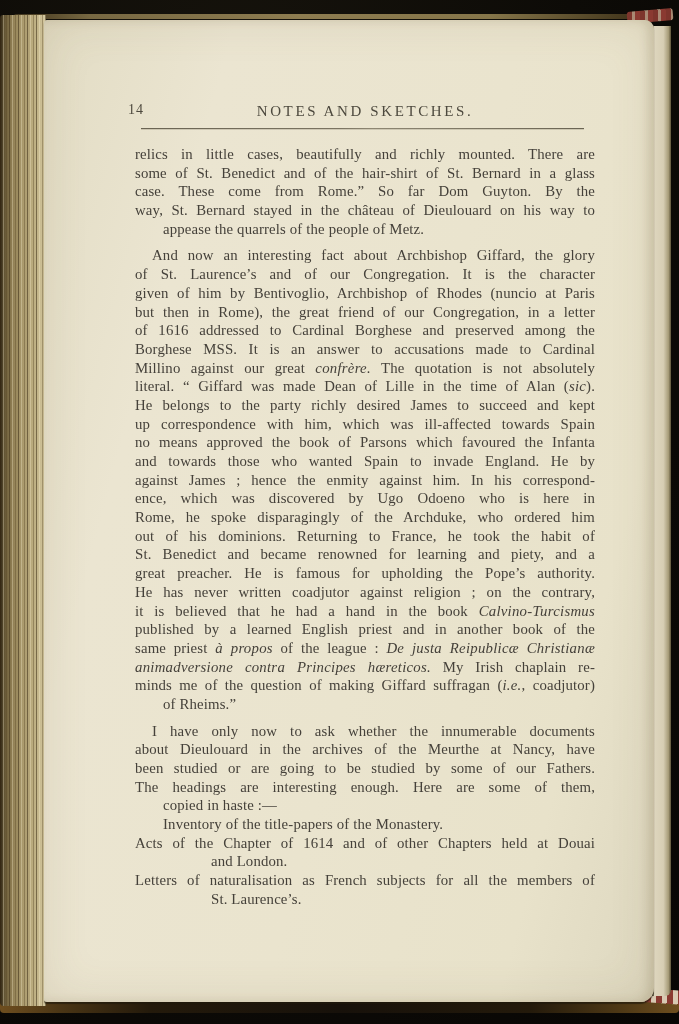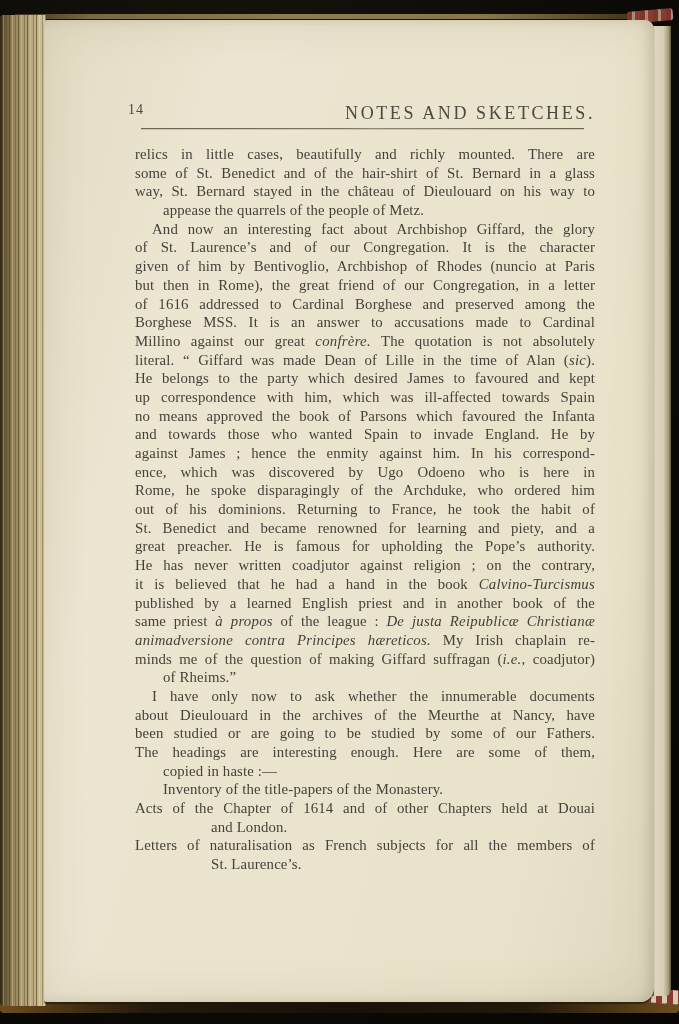--- a/index.html
+++ b/index.html
@@ -63,7 +63,7 @@
   }
   .running-header{
     position:absolute;left:91px;top:83px;width:460px;
-    text-align:right;font-size:18px;letter-spacing:2.6px;color:#4d493e;
+    text-align:center;font-size:15px;letter-spacing:2.6px;color:#4d493e;
   }
   .header-rule{
     position:absolute;left:97px;top:108px;width:443px;height:1px;

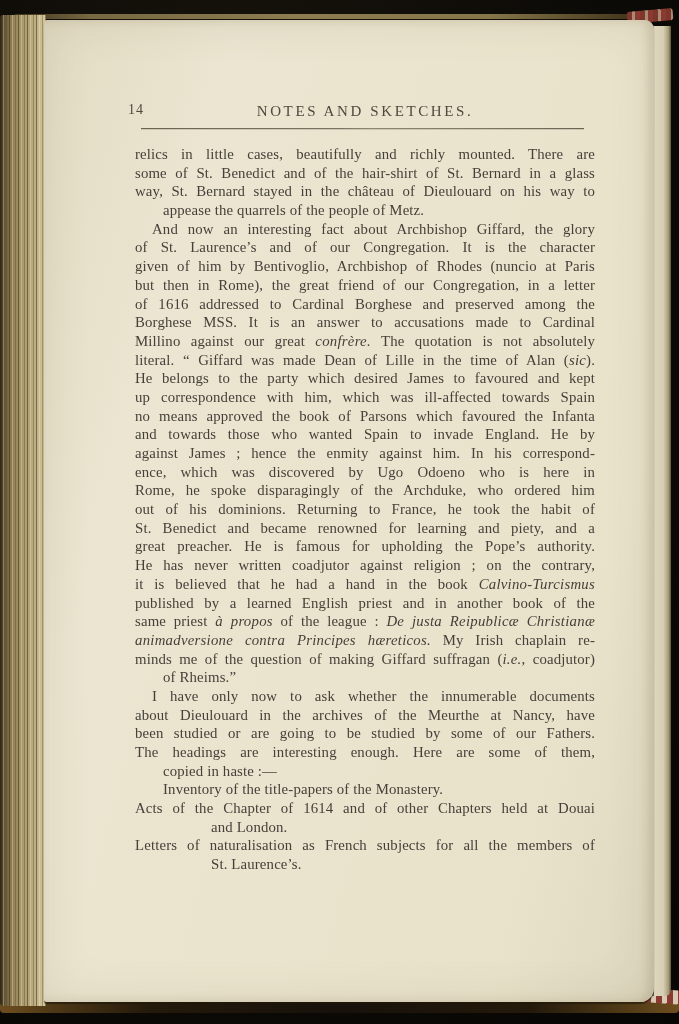--- a/index.html
+++ b/index.html
@@ -99,6 +99,7 @@
     <div class="text-block">
         <div class="line"><span>relics in little cases, beautifully and richly mounted. There are</span></div>
         <div class="line"><span>some of St. Benedict and of the hair-shirt of St. Bernard in a glass</span></div>
+        <div class="line"><span>case. These come from Rome.” So far Dom Guyton. By the</span></div>
         <div class="line"><span>way, St. Bernard stayed in the château of Dieulouard on his way to</span></div>
         <div class="line end"><span>appease the quarrels of the people of Metz.</span></div>
         <div class="line para"><span>And now an interesting fact about Archbishop Giffard, the glory</span></div>

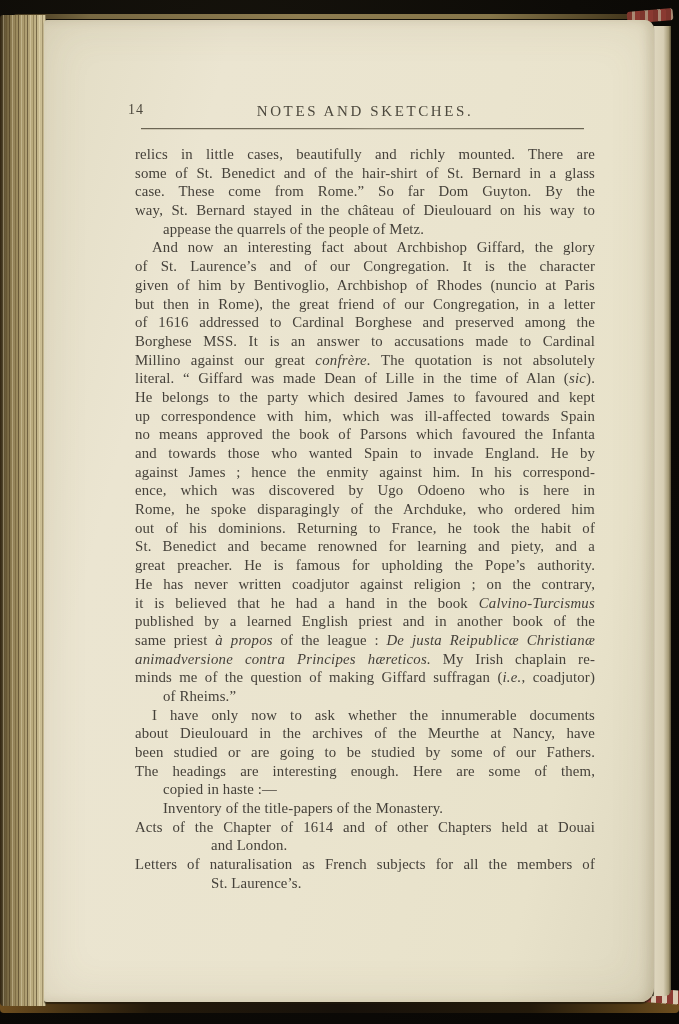--- a/index.html
+++ b/index.html
@@ -77,7 +77,7 @@
   }
   .line{text-align:justify;text-align-last:justify;white-space:normal;}
   .line.end{text-align-last:left;margin-left:28px;}
-  .line.para{text-indent:17px;}
+  .line.para{text-indent:17px;margin-top:8px;}
   .line.hang{padding-left:48px;}
   .line em{font-style:italic;letter-spacing:.25px;}
 </style>

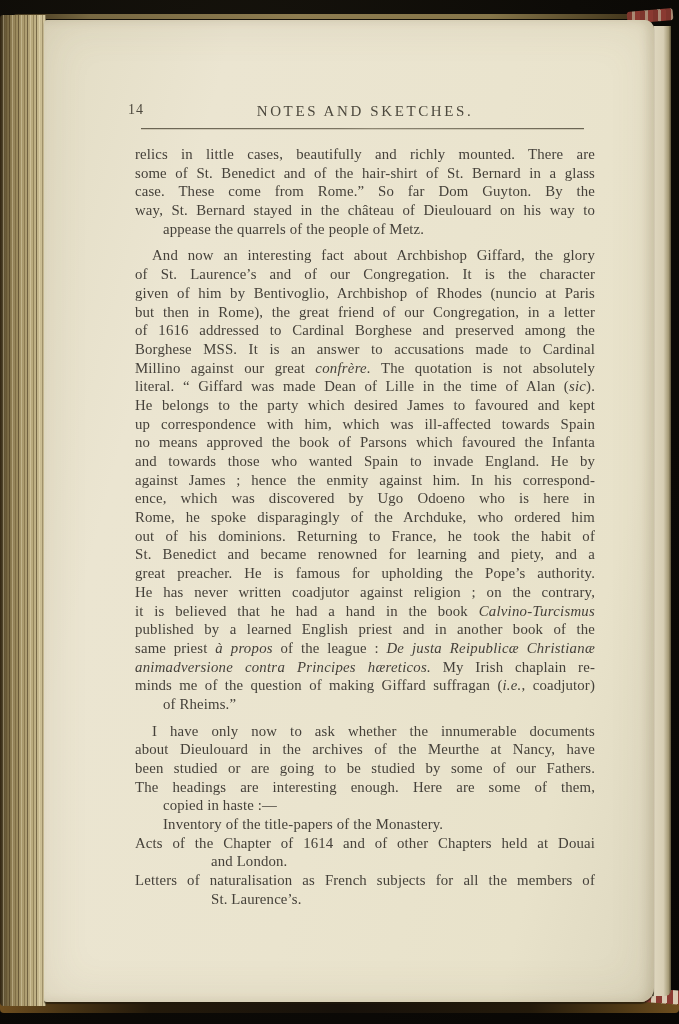--- a/index.html
+++ b/index.html
@@ -110,7 +110,7 @@
         <div class="line"><span>Borghese MSS. It is an answer to accusations made to Cardinal</span></div>
         <div class="line"><span>Millino against our great </span><em>confrère.</em><span> The quotation is not absolutely</span></div>
         <div class="line"><span>literal. “ Giffard was made Dean of Lille in the time of Alan (</span><em>sic</em><span>).</span></div>
-        <div class="line"><span>He belongs to the party which desired James to favoured and kept</span></div>
+        <div class="line"><span>He belongs to the party richly desired James to succeed and kept</span></div>
         <div class="line"><span>up correspondence with him, which was ill-affected towards Spain</span></div>
         <div class="line"><span>no means approved the book of Parsons which favoured the Infanta</span></div>
         <div class="line"><span>and towards those who wanted Spain to invade England. He by</span></div>

